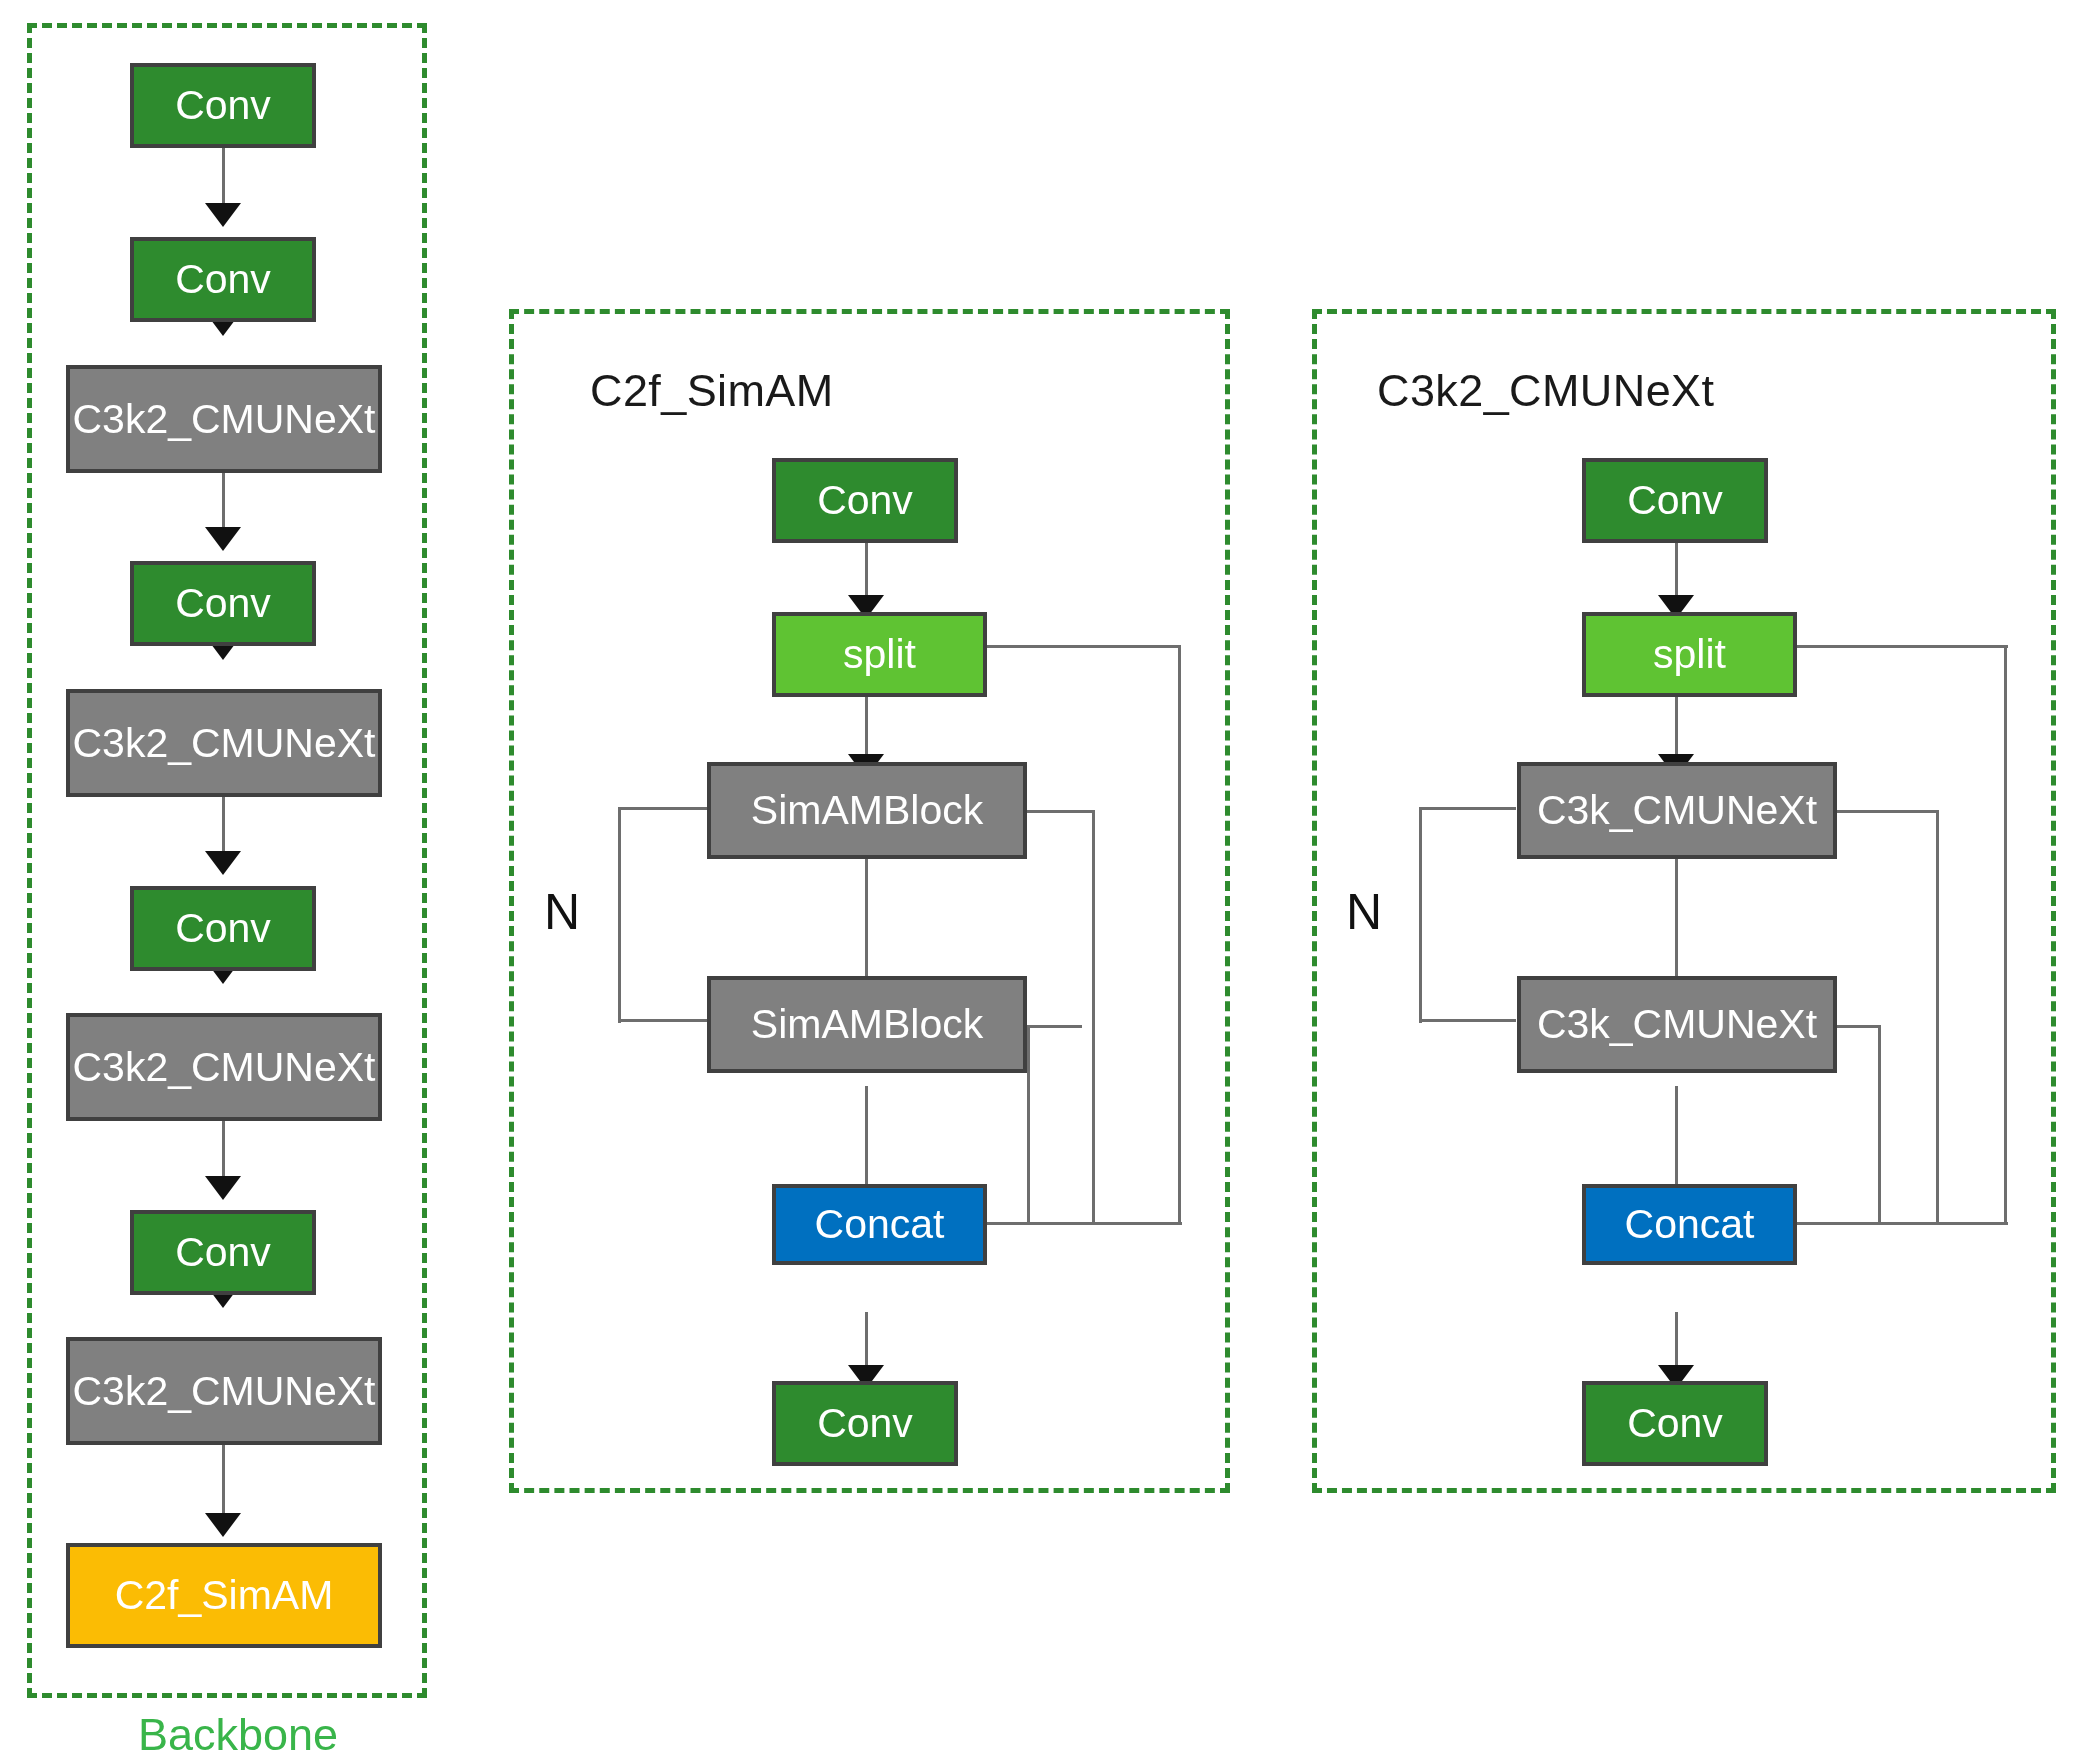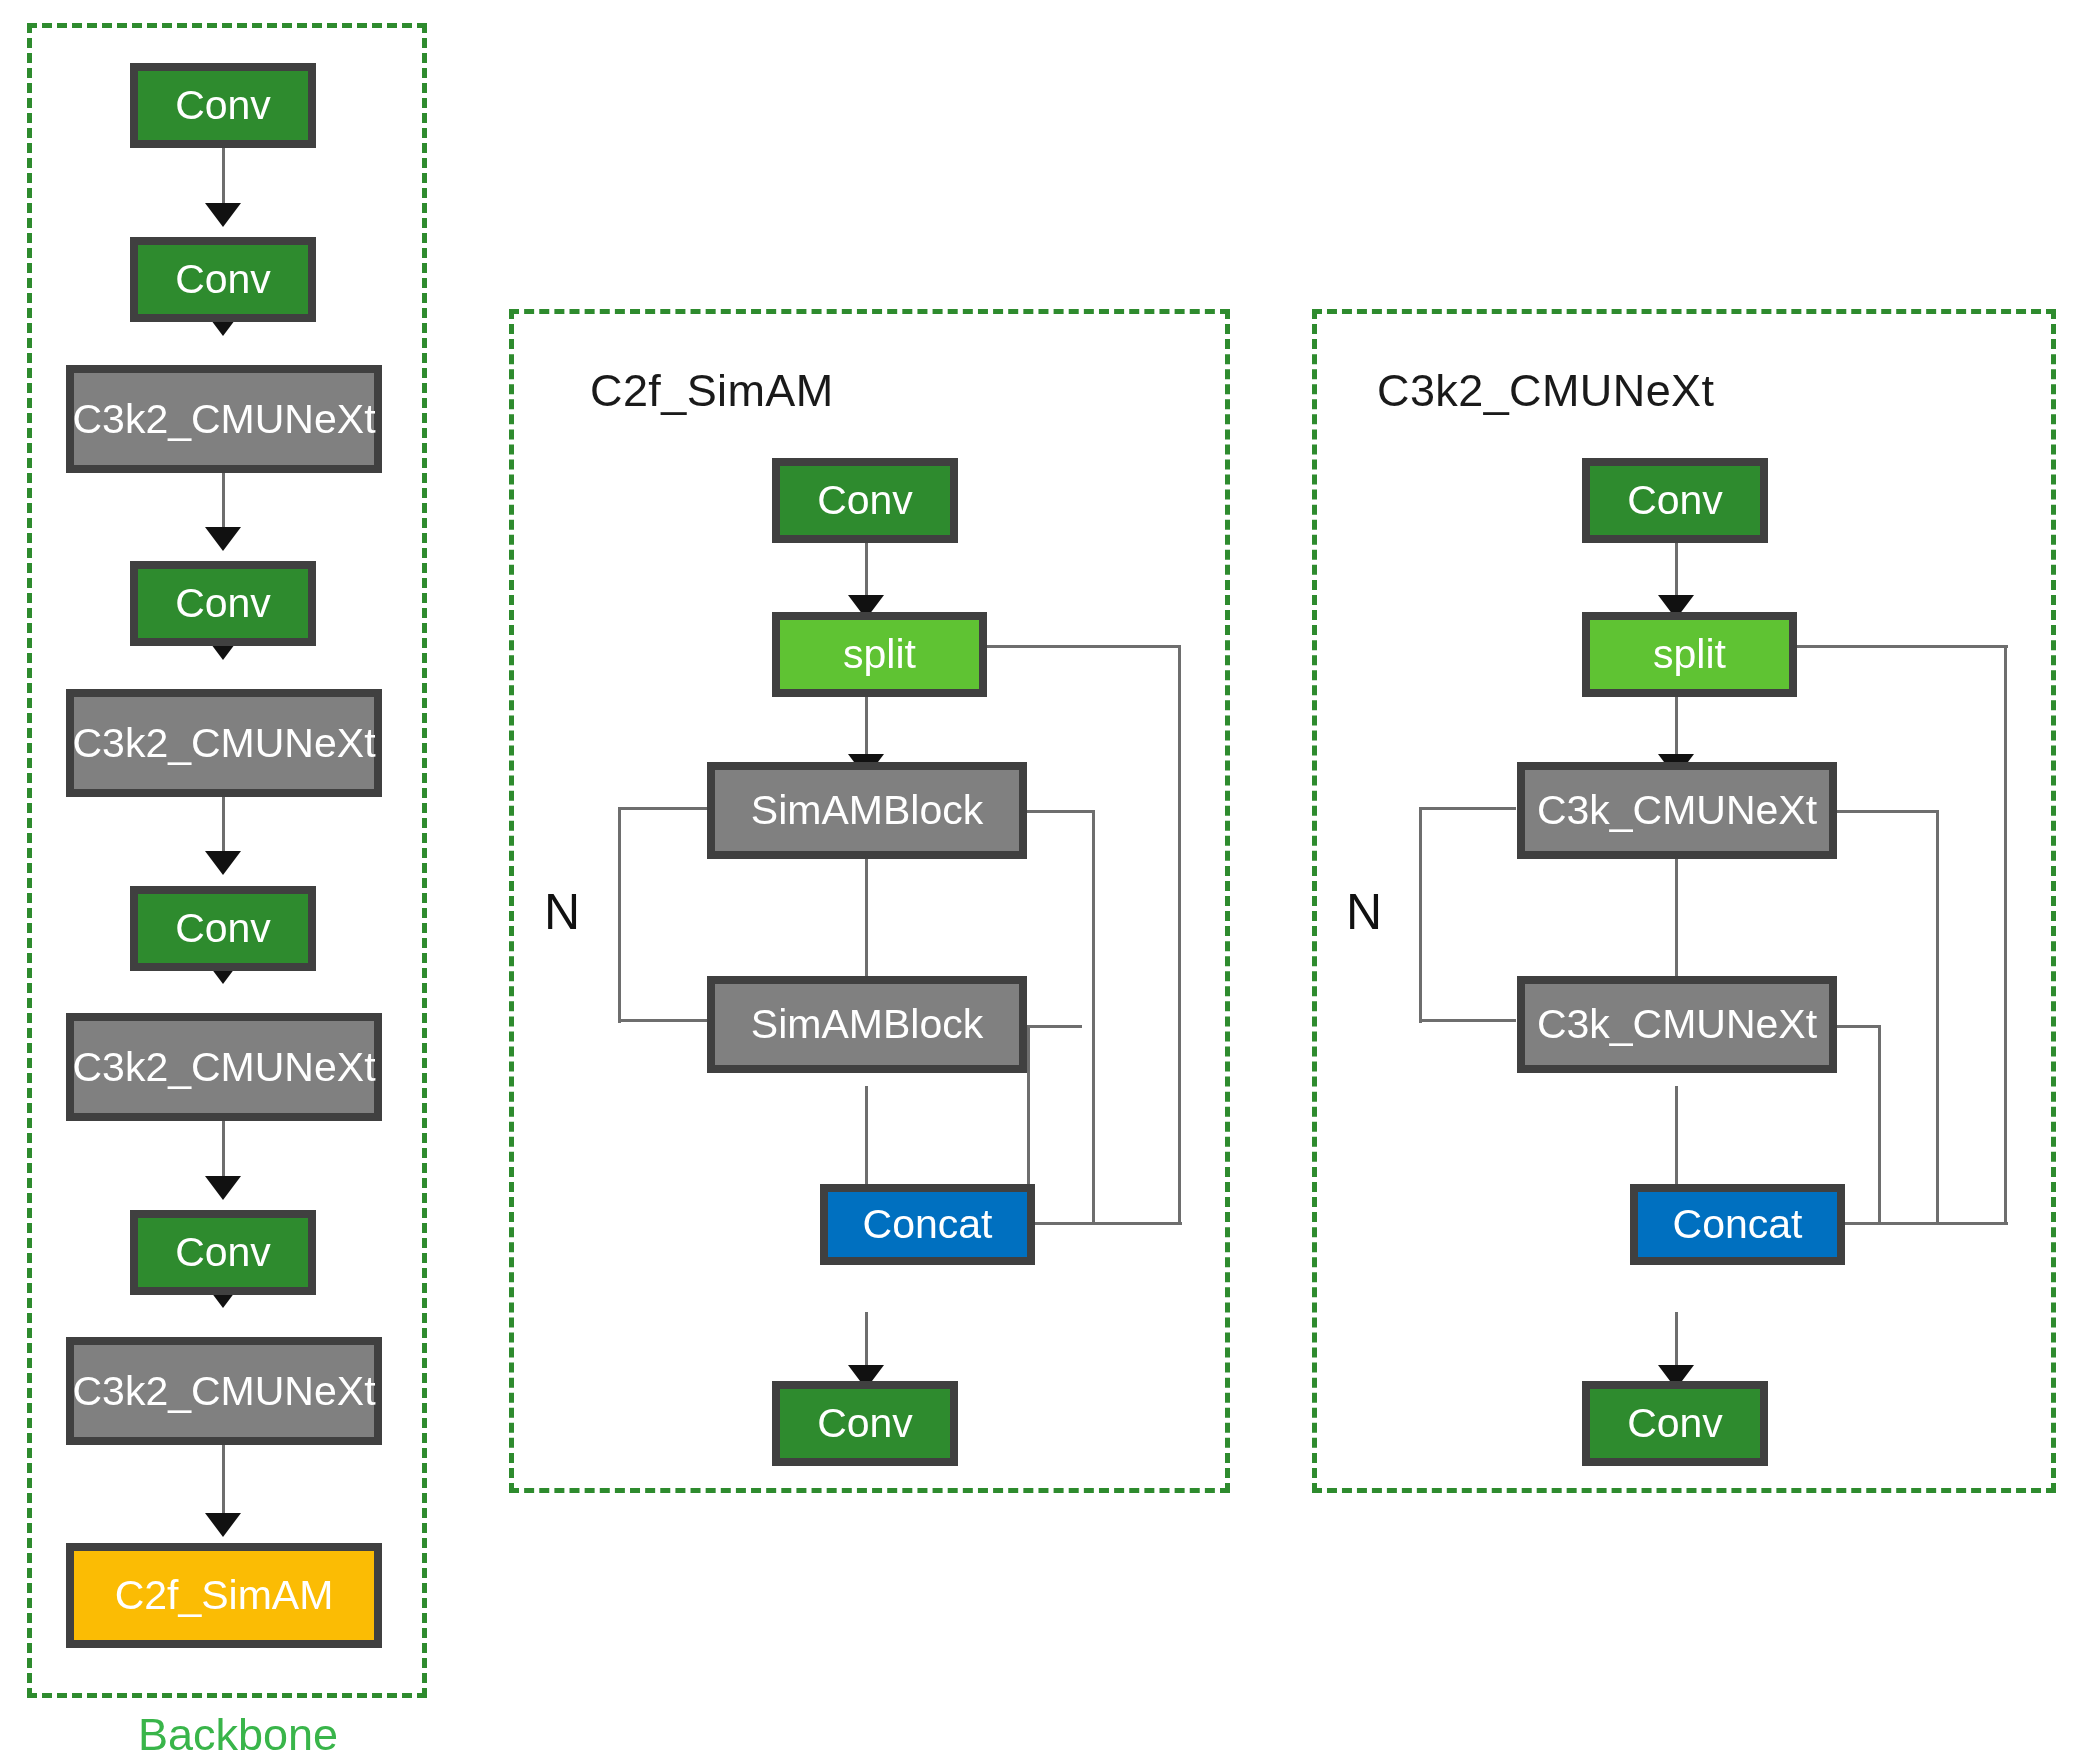--- a/index.html
+++ b/index.html
@@ -46,7 +46,7 @@
   .node {
     position: absolute;
     box-sizing: border-box;
-    border: 8px solid #404040;
+    border: 4px solid #404040;
     display: flex;
     align-items: center;
     justify-content: center;

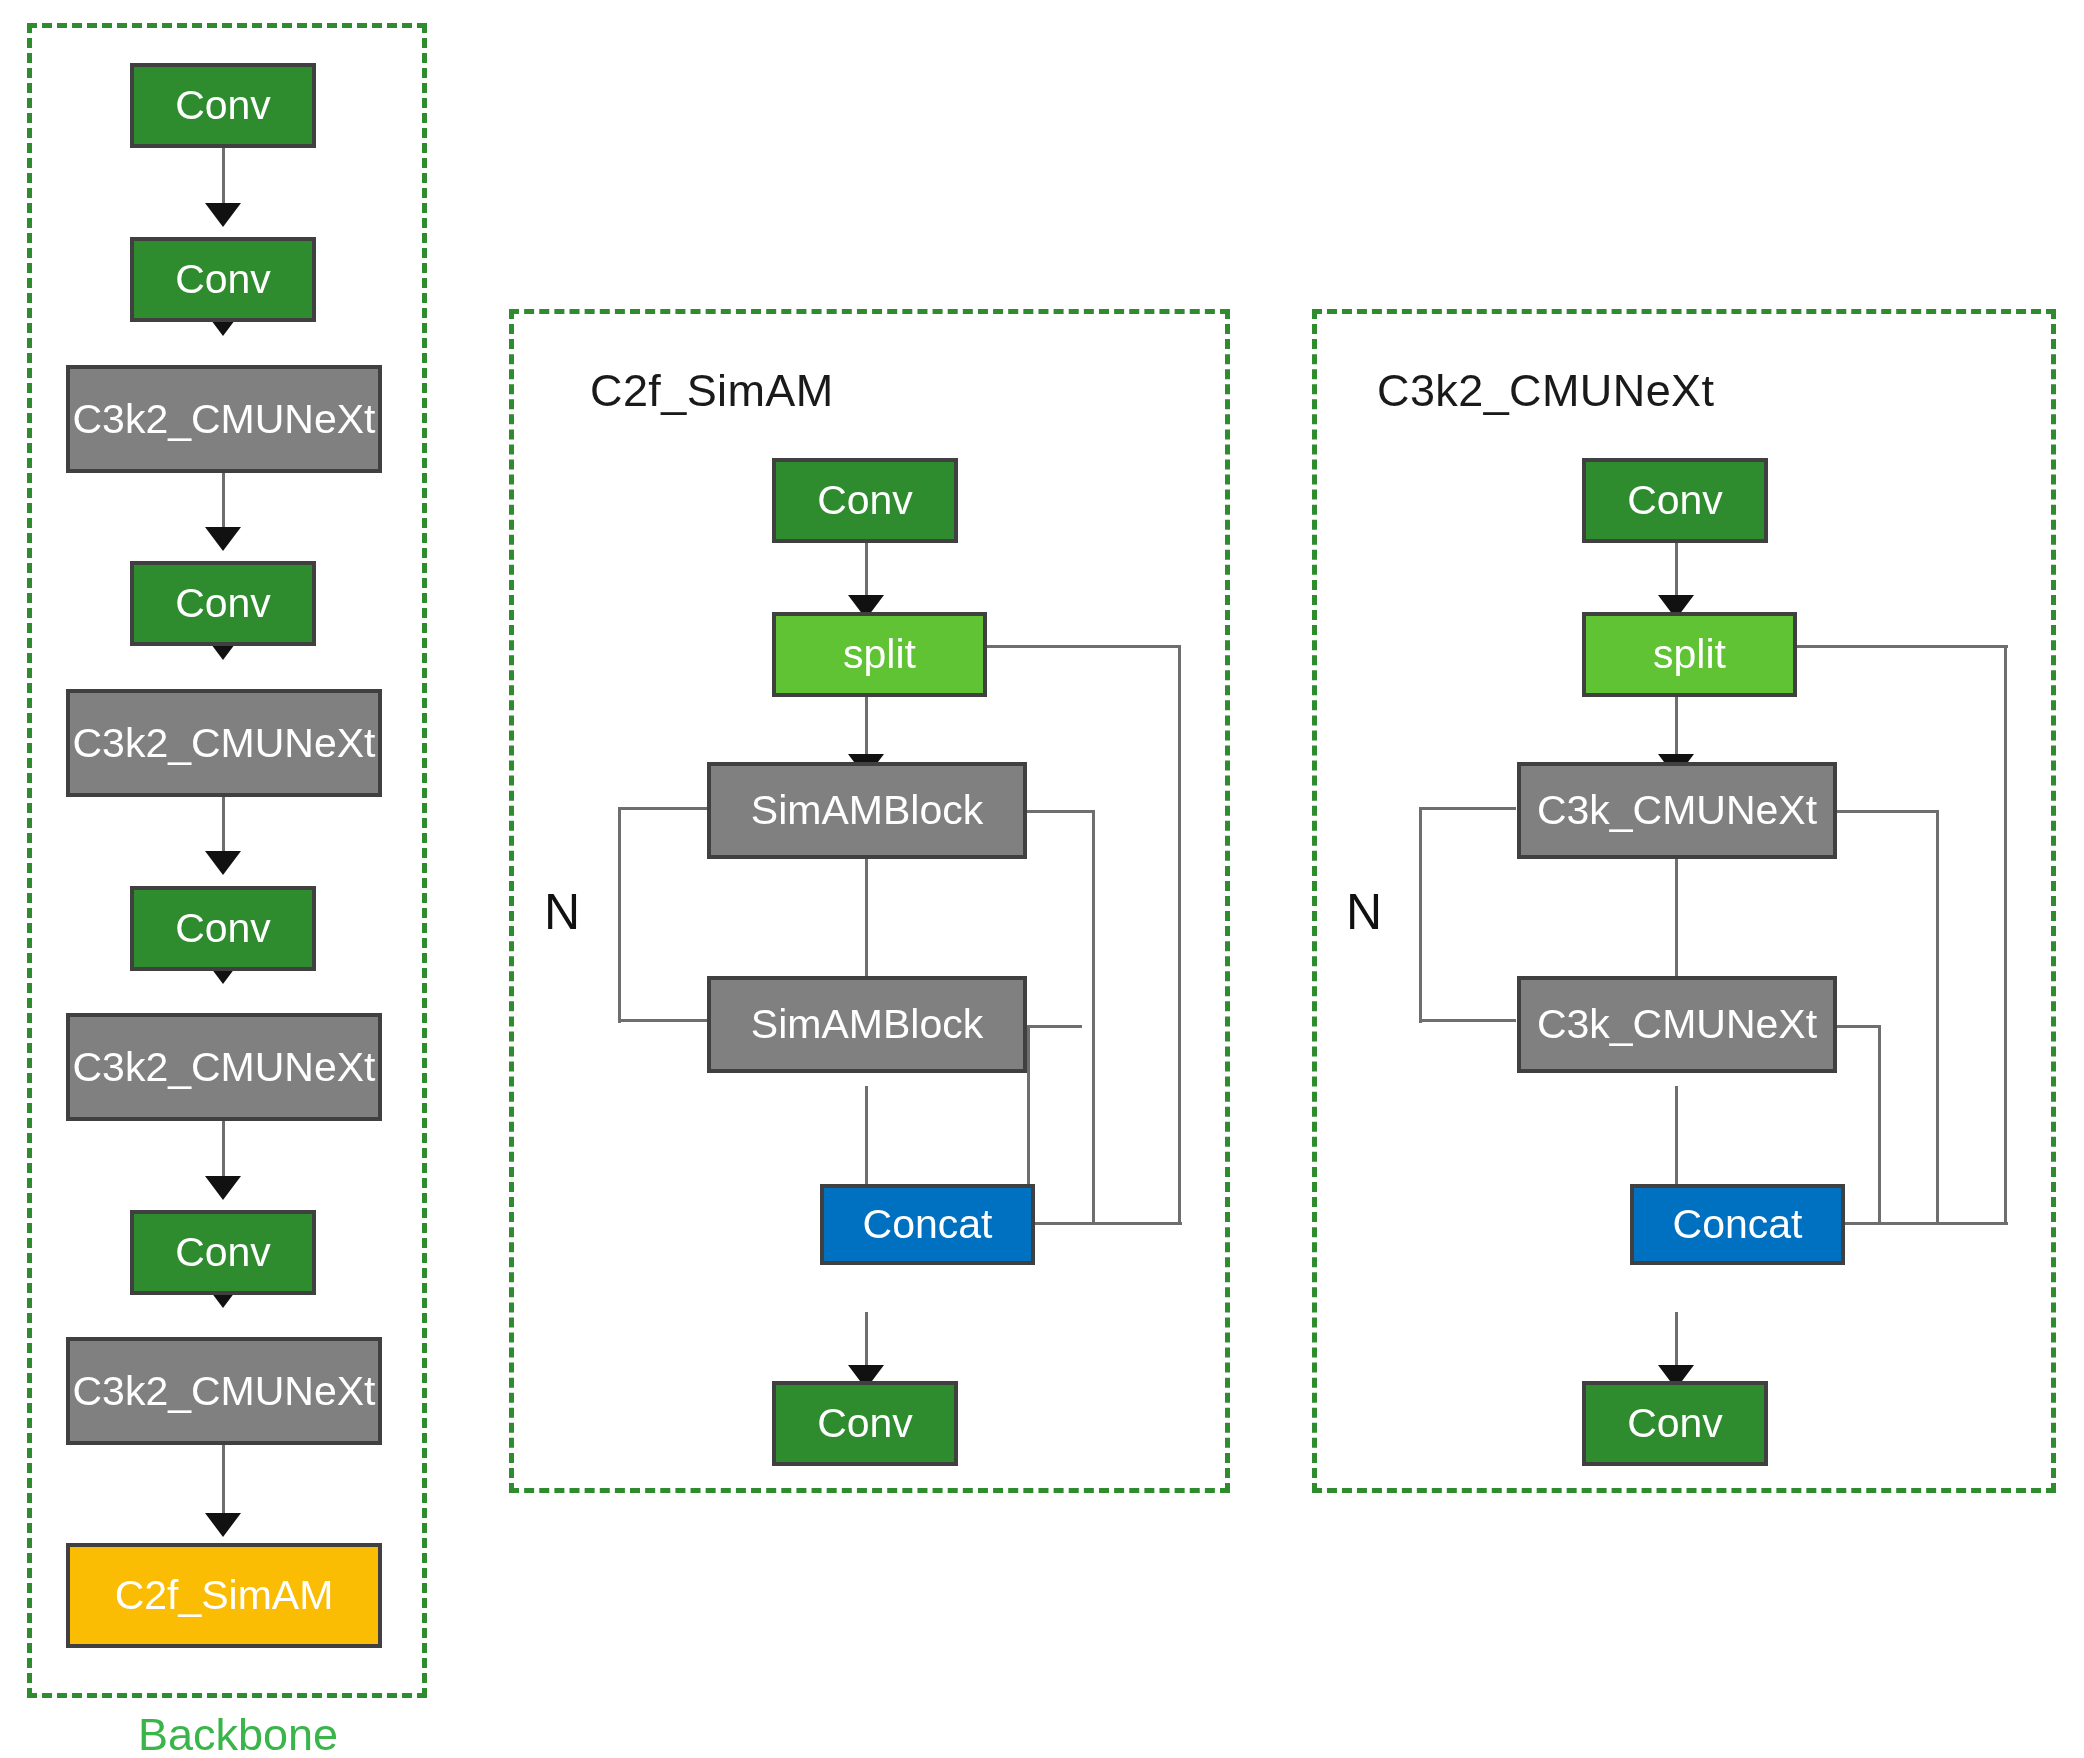--- a/index.html
+++ b/index.html
@@ -61,7 +61,7 @@
   .node.green  { background: #2E8B2E; }
   .node.gray   { background: #808080; }
   .node.lime   { background: #5FC333; }
-  .node.blue   { background: #0070C0; margin-left: 48px; }
+  .node.blue   { background: #0070C0; }
   .node.orange { background: #FBBC04; }
 
   

